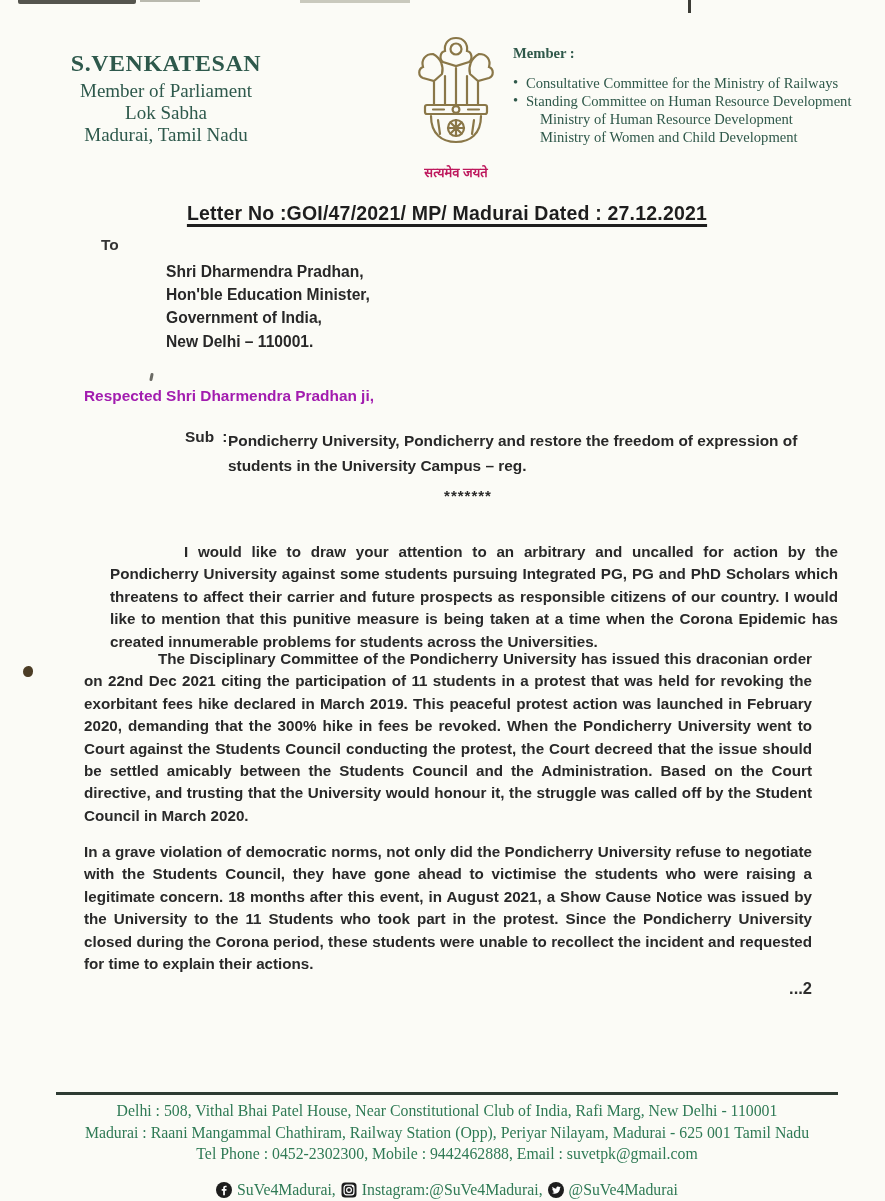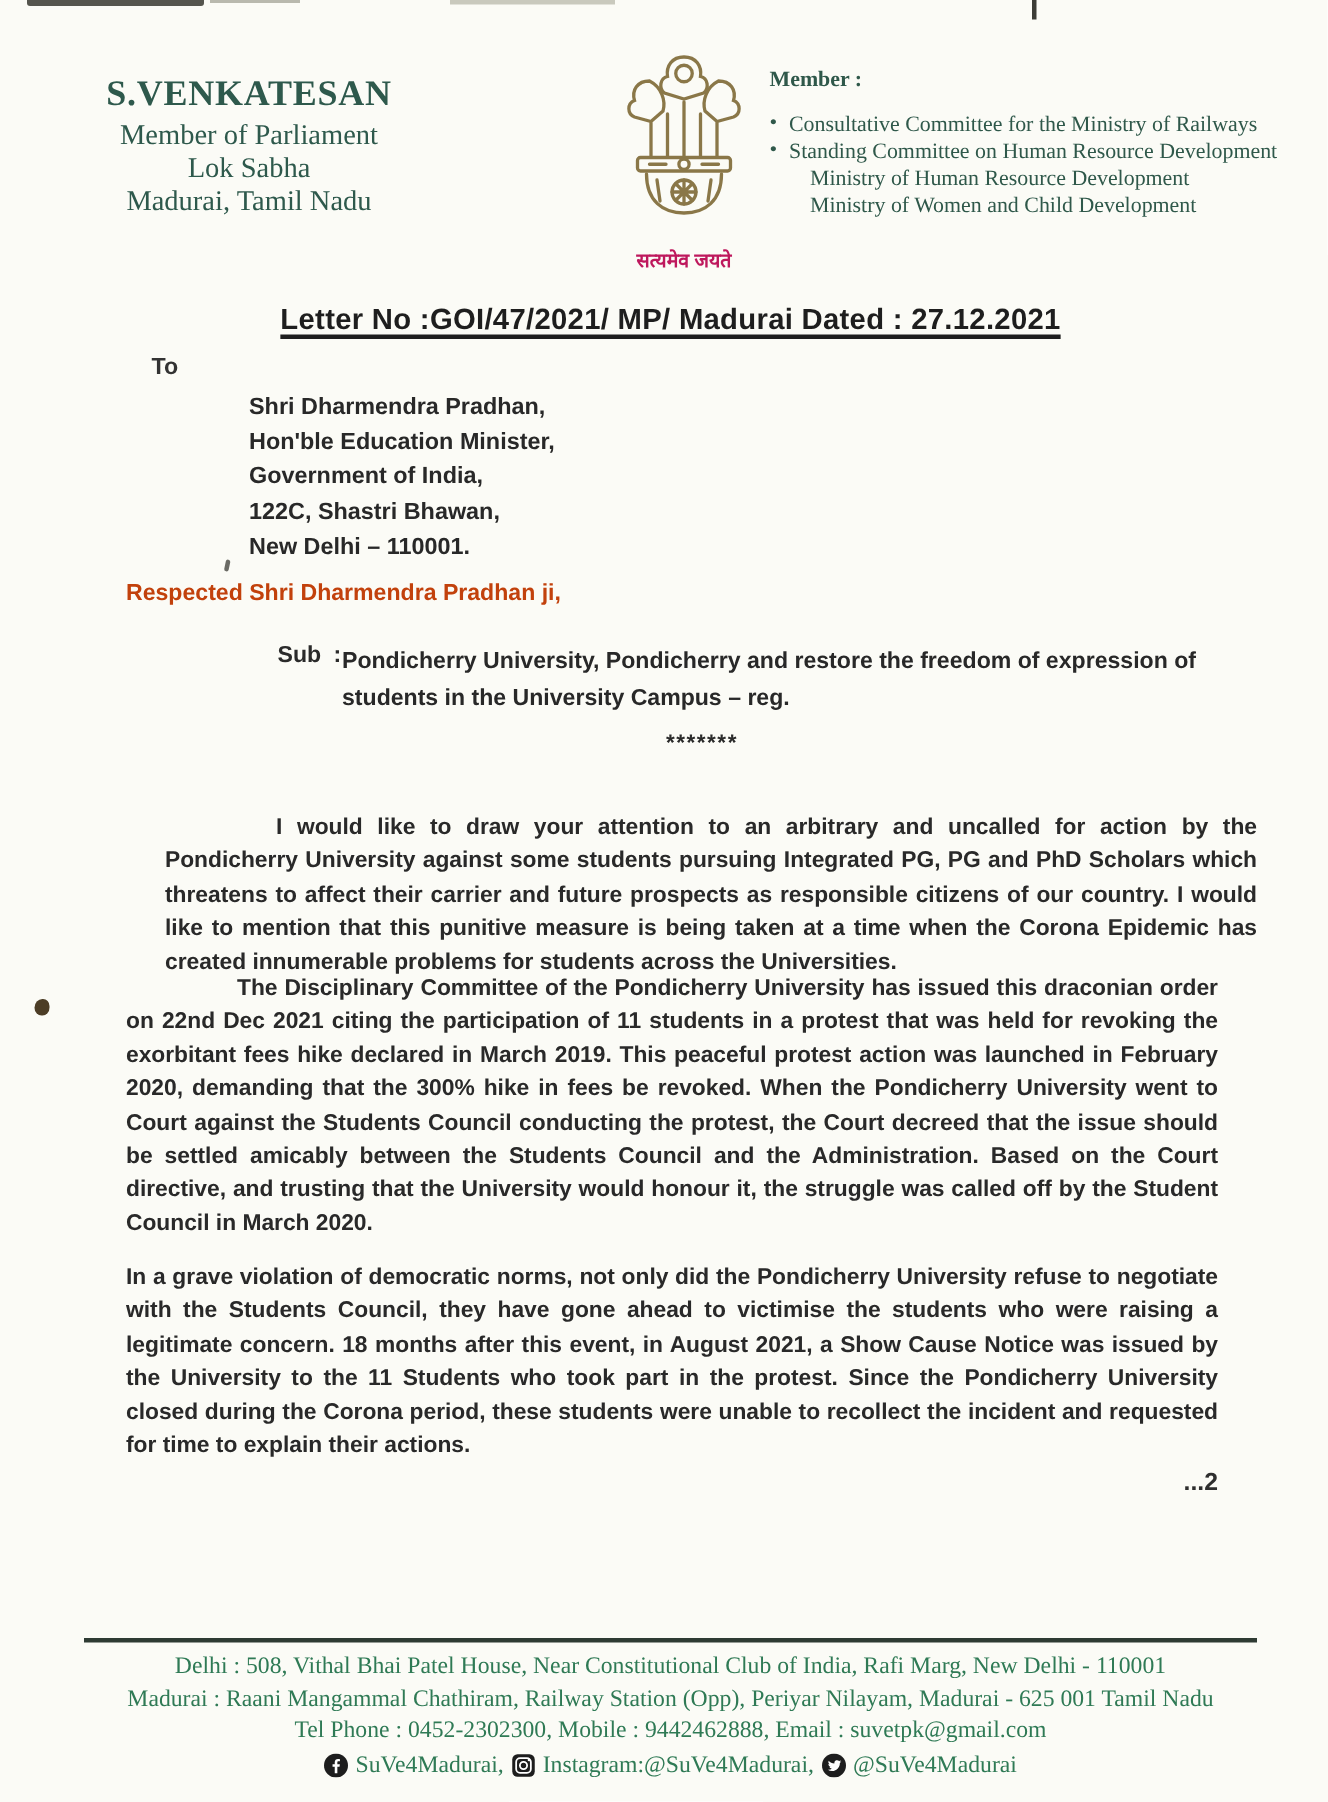--- a/index.html
+++ b/index.html
@@ -148,7 +148,6 @@
     <div>Shri Dharmendra Pradhan,</div>
     <div>Hon'ble Education Minister,</div>
     <div>Government of India,</div>
-    <div>122C, Shastri Bhawan,</div>
     <div>New Delhi – 110001.</div>
   </div>
 

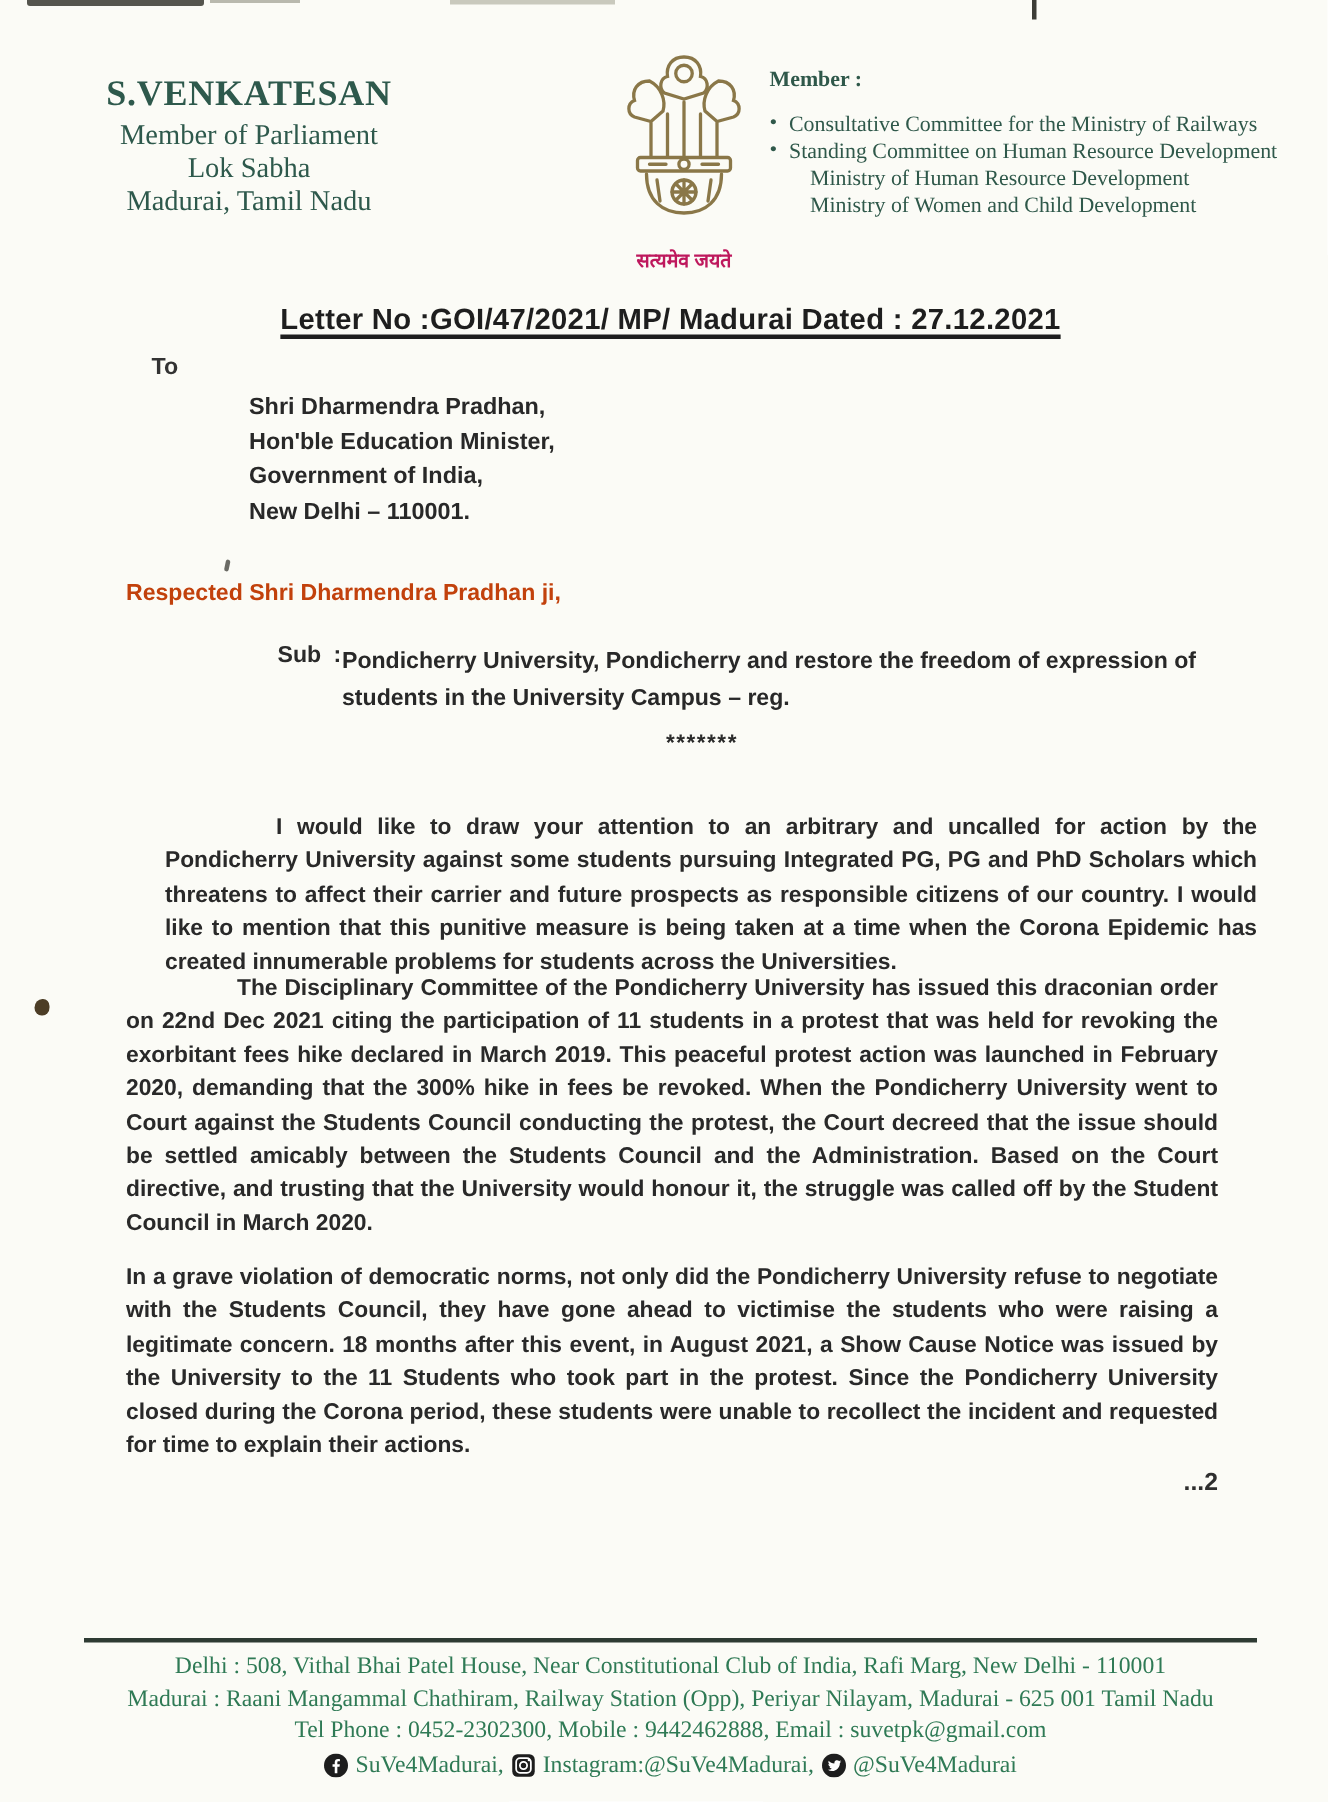--- a/index.html
+++ b/index.html
@@ -55,7 +55,7 @@
 
   .address { position:absolute; left:166px; top:260px; font-size:15.6px; font-weight:700; line-height:23.2px; color:#282828; }
 
-  .salutation { position:absolute; left:84px; top:387px; font-size:15.4px; font-weight:700; color:#c2410c; }
+  .salutation { position:absolute; left:84px; top:387px; font-size:15.4px; font-weight:700; color:#a21caf; }
 
   .sub-label { position:absolute; left:185px; top:428px; font-size:15.4px; font-weight:700; word-spacing:4px; }
   .sub-lines { position:absolute; left:228px; top:428px; width:586px; font-size:15.4px; font-weight:700; line-height:25.4px; color:#282828; }

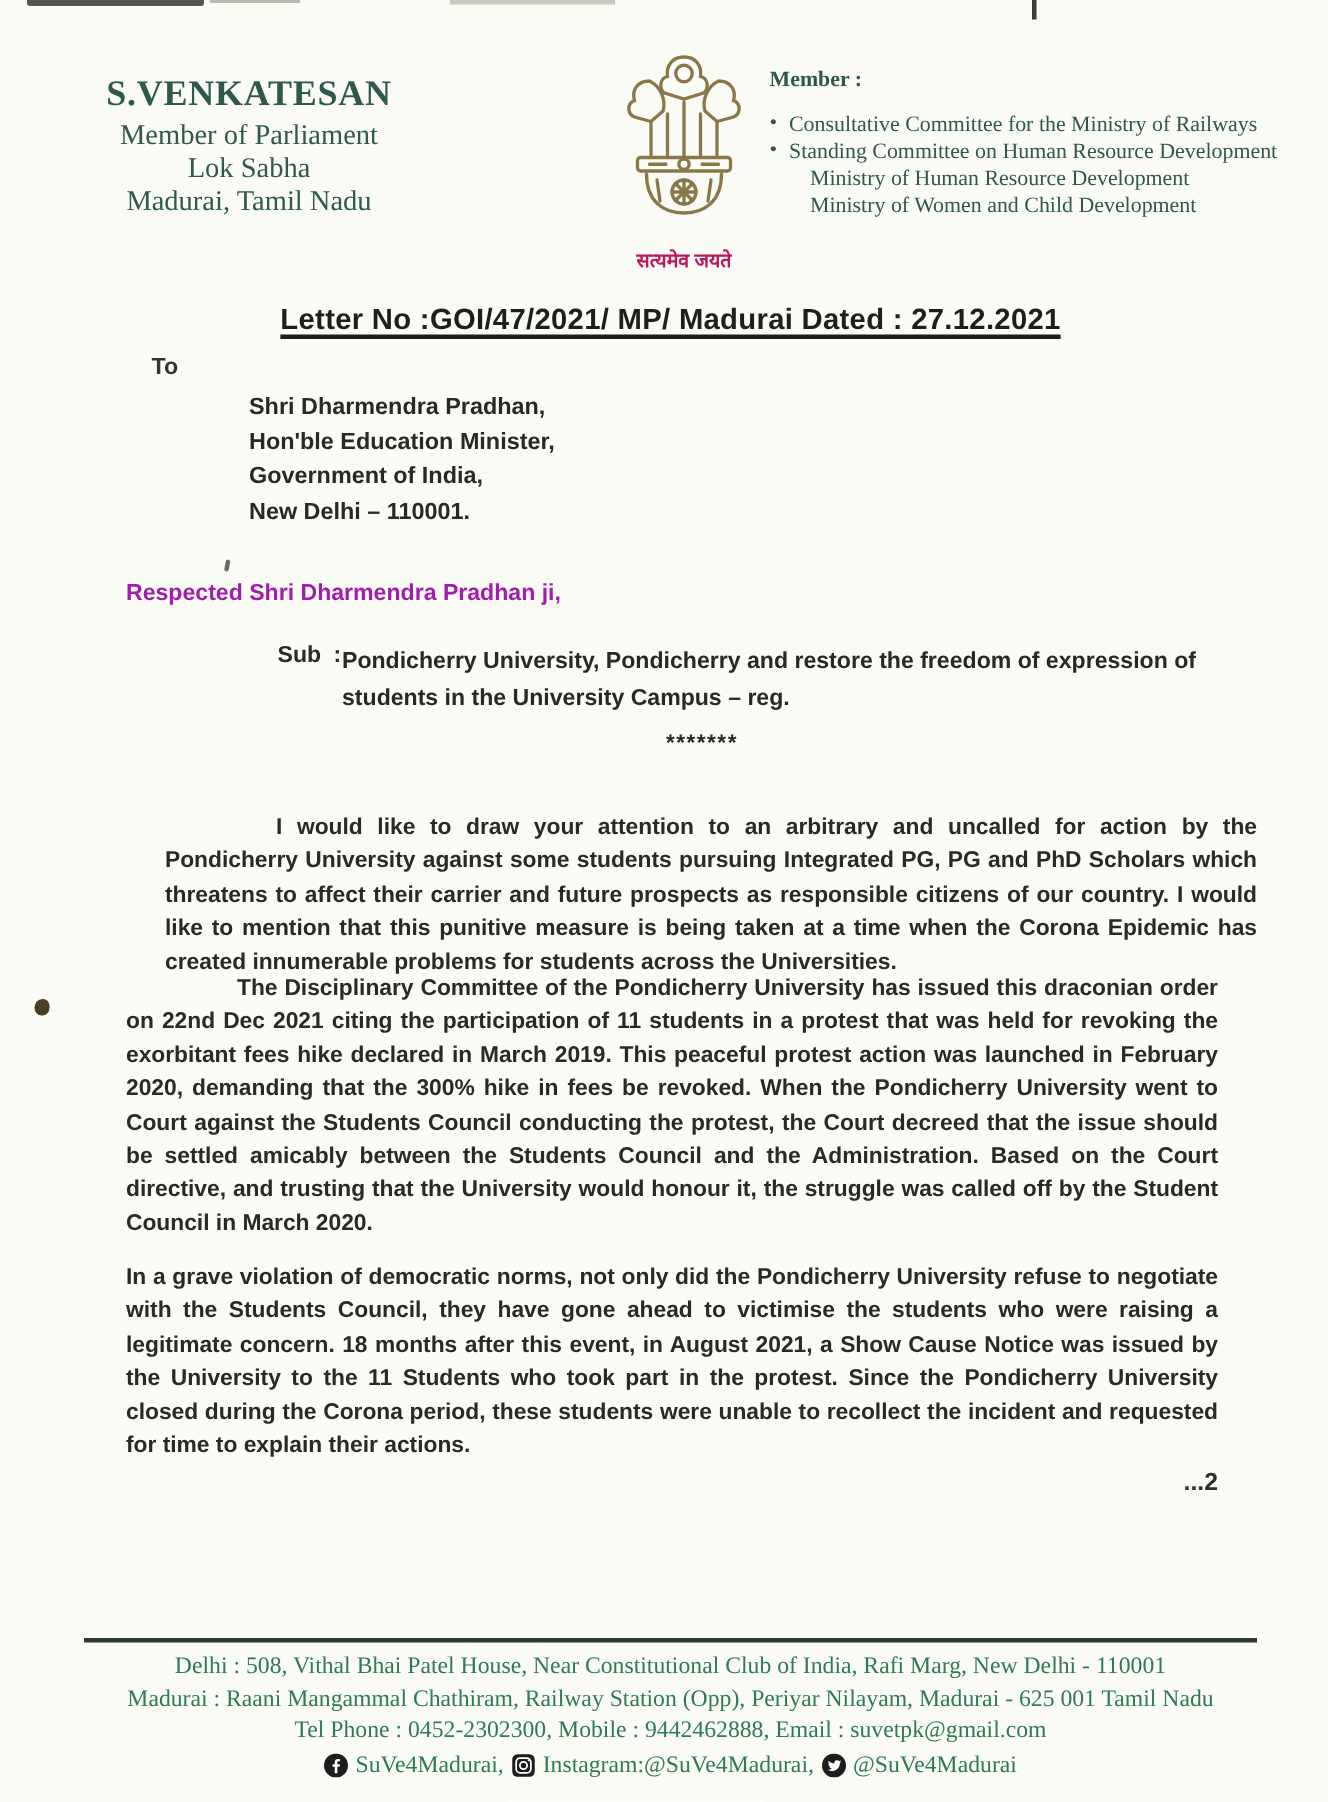--- a/index.html
+++ b/index.html
@@ -79,7 +79,7 @@
     color:#2f7a55; font-family:"Liberation Serif", serif;
     font-size:15.8px; line-height:21.6px;
   }
-  .social-line { margin-top:1px; display:flex; justify-content:center; align-items:center; gap:5px; }
+  .social-line { margin-top:14px; display:flex; justify-content:center; align-items:center; gap:5px; }
   .sicon { display:inline-block; width:16px; height:16px; vertical-align:-2px; }
 </style>
 </head>

